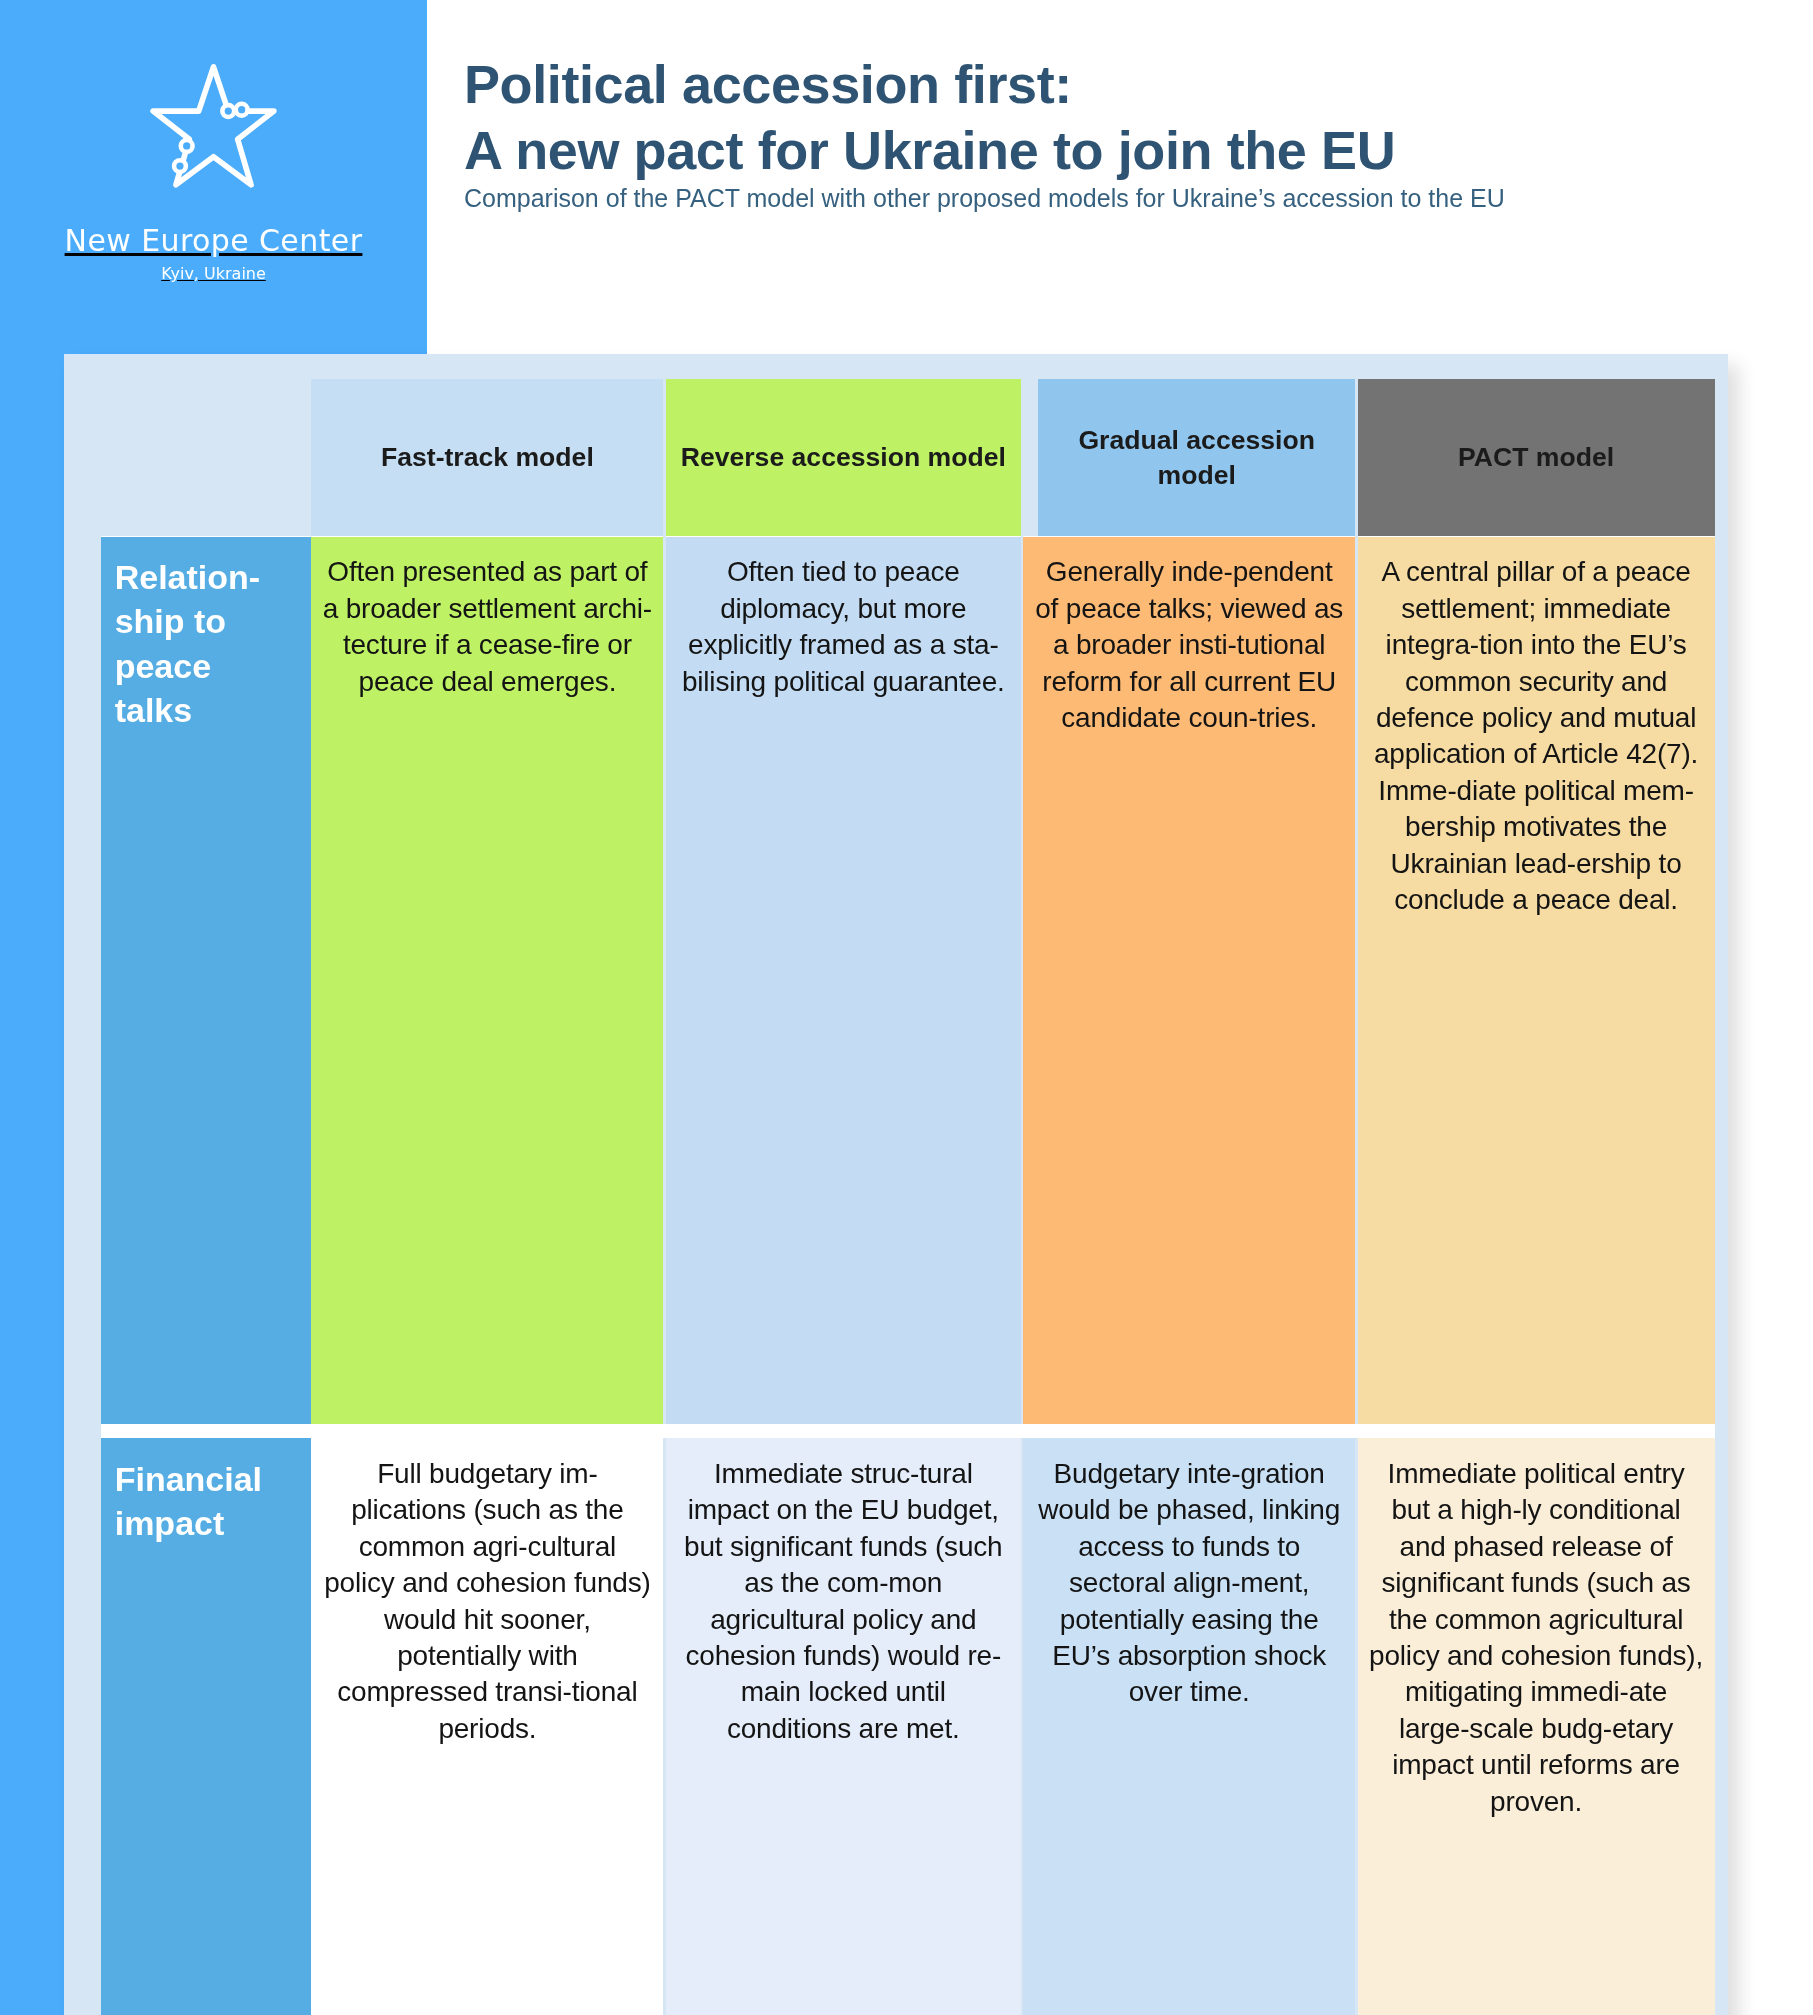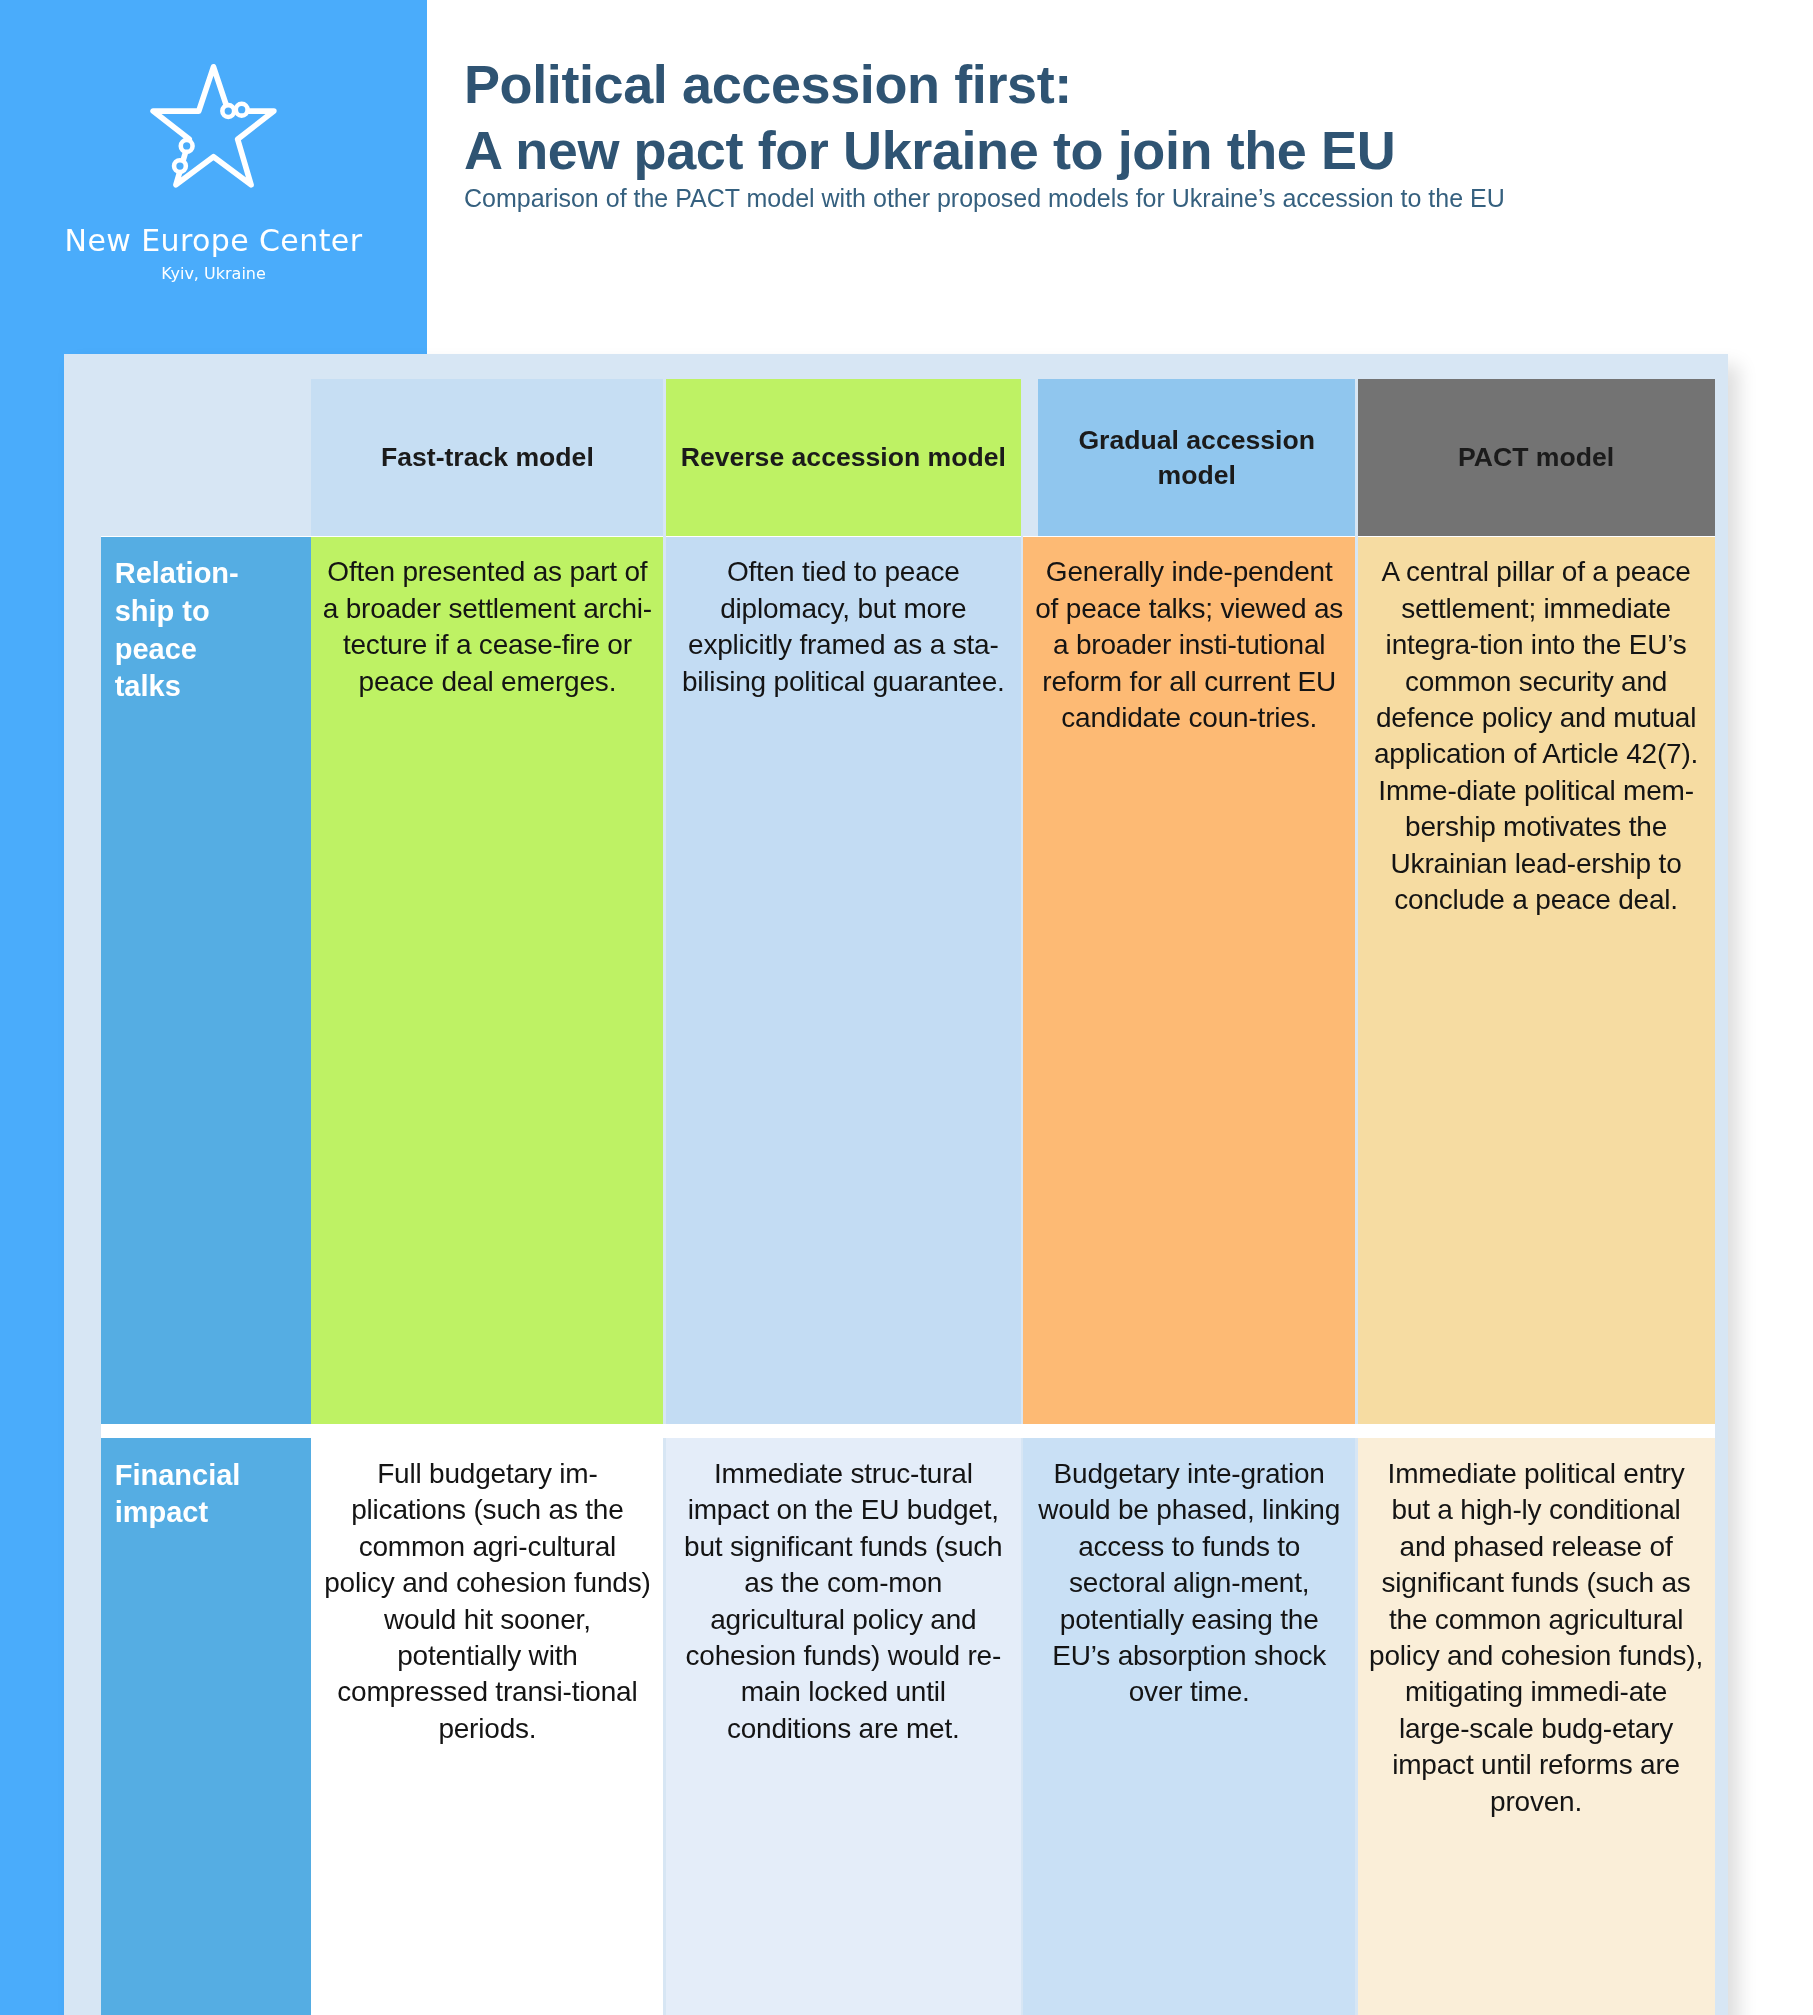--- a/index.html
+++ b/index.html
@@ -22,7 +22,7 @@
   }
   #logo-wrap{
     position:absolute;left:0;top:48px;width:427px;
-    display:flex;flex-direction:column;align-items:center;
+    display:flex;flex-direction:column;align-items:center;text-decoration:underline;
   }
   #star-icon{display:block;}
   #brand-name{

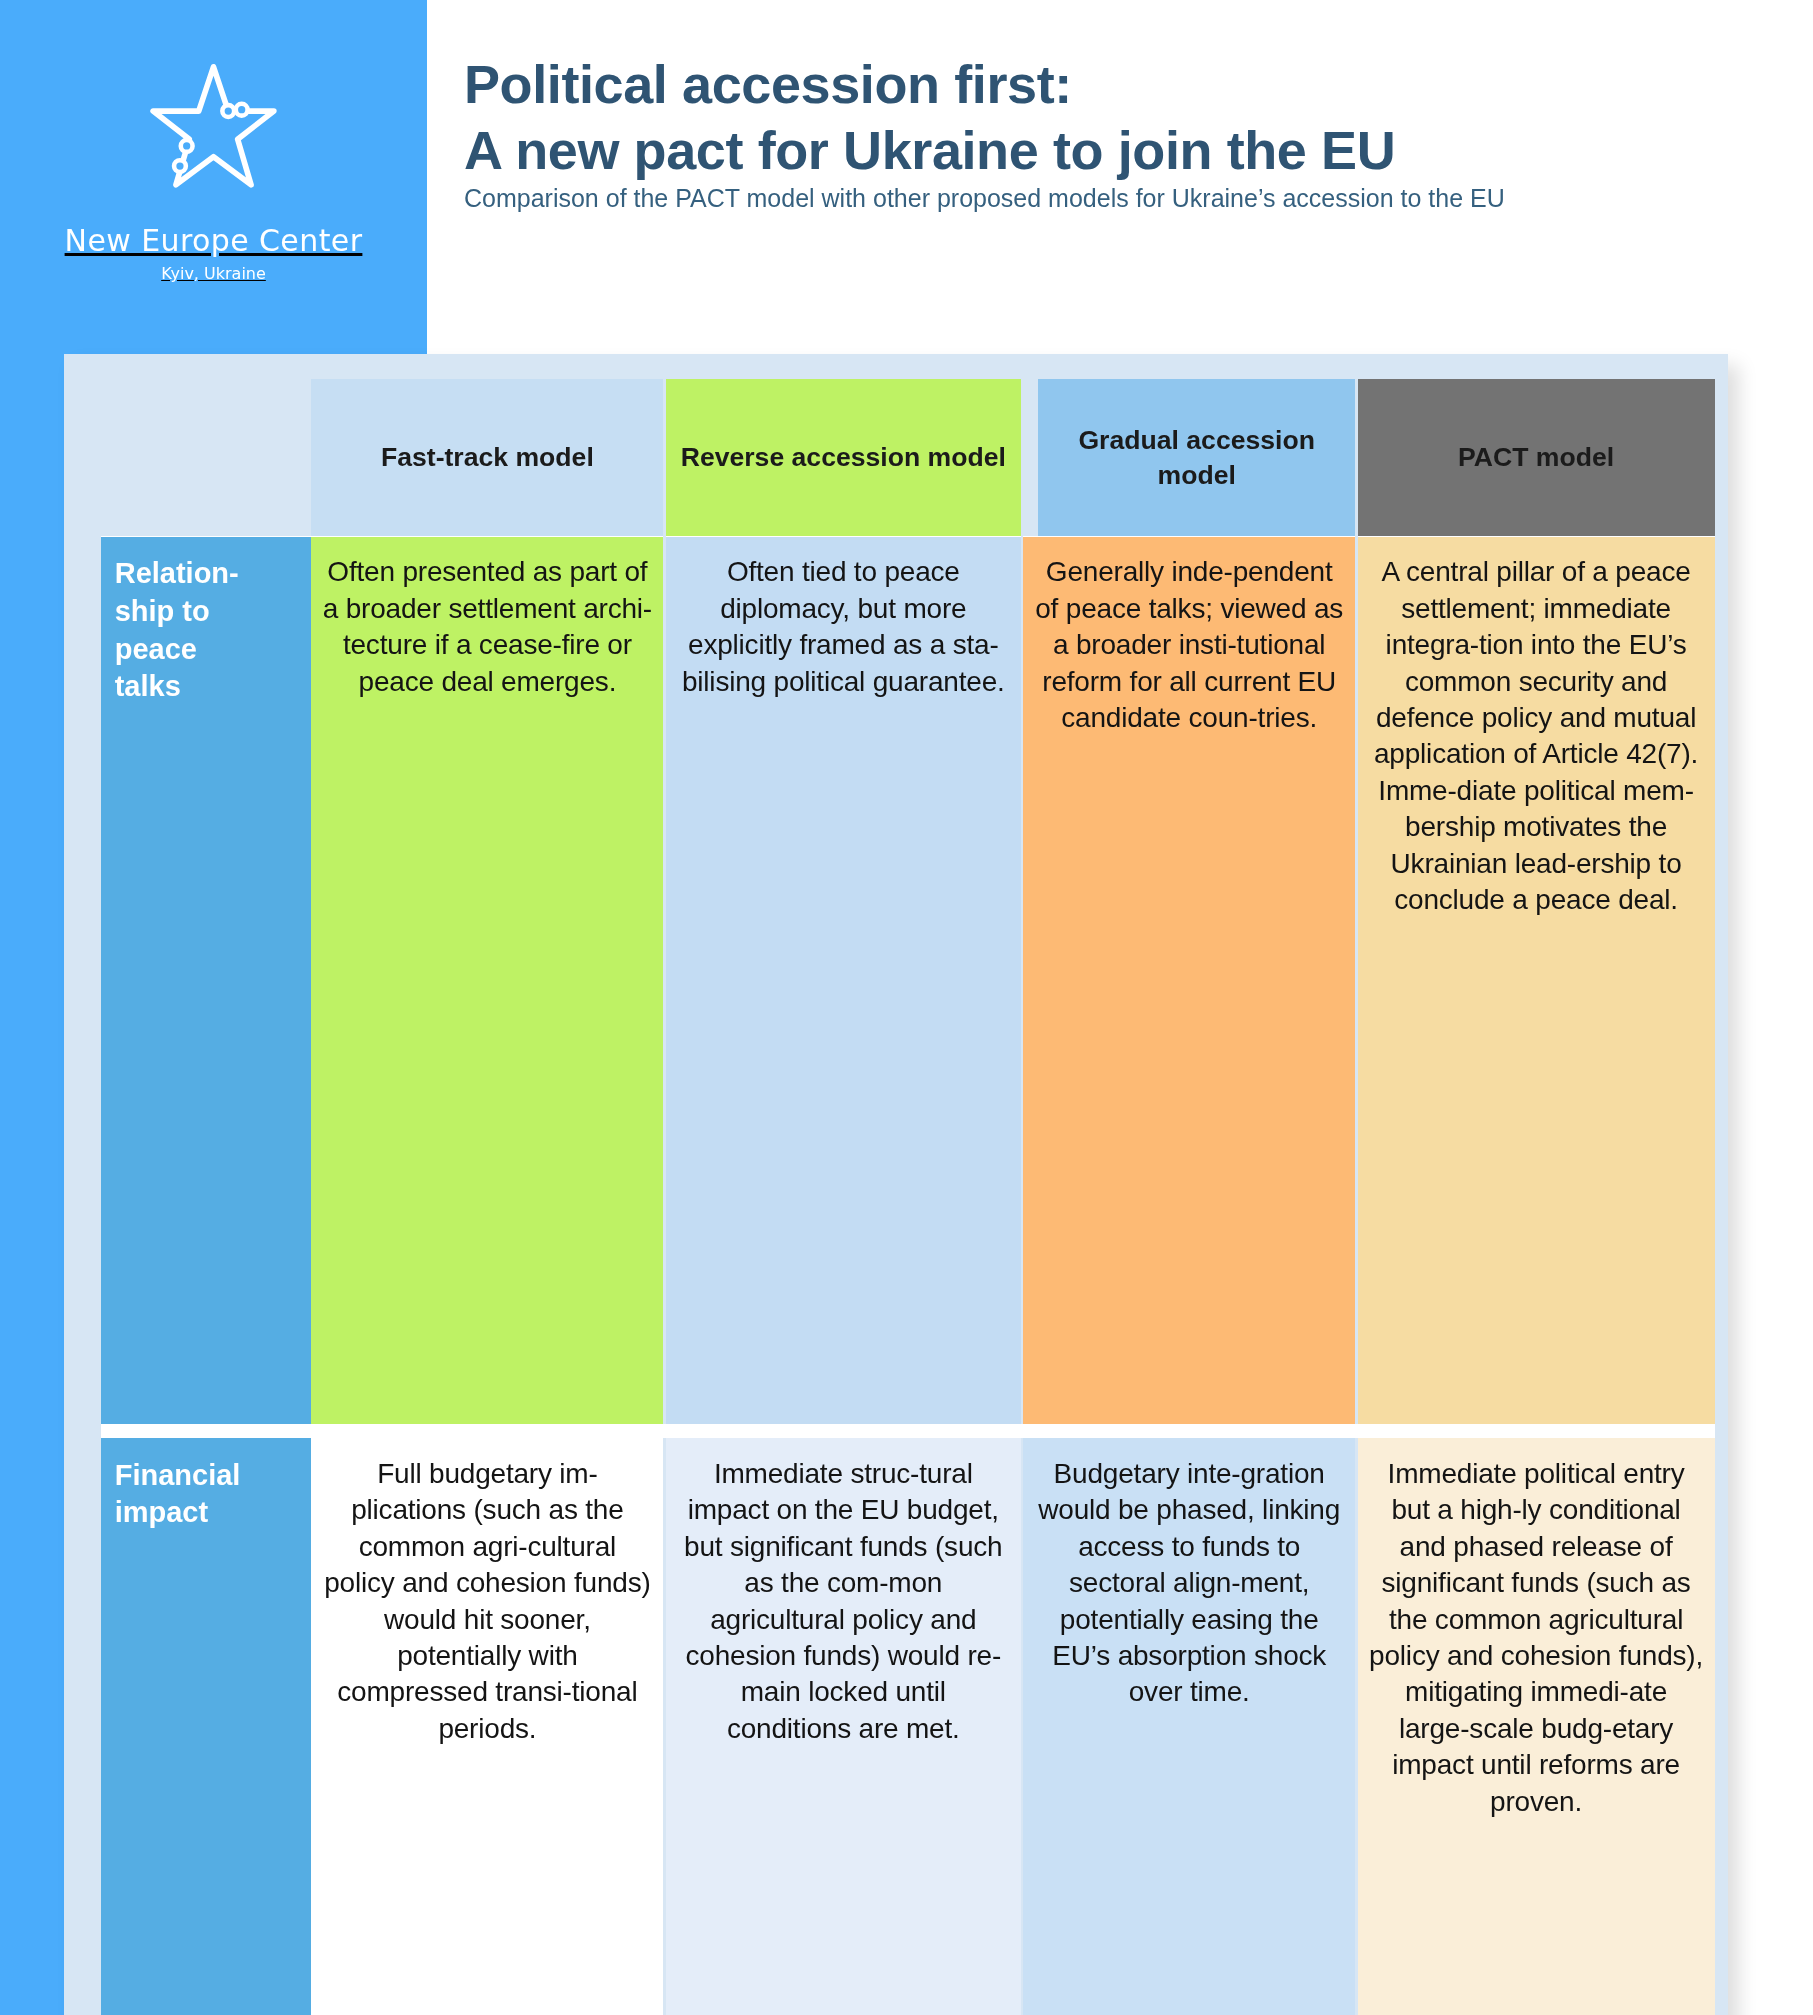--- a/index.html
+++ b/index.html
@@ -104,7 +104,7 @@
   .rowlab{
     background:#55ADE3;
     color:#ffffff;
-    font-size:29px;font-weight:700;line-height:1.3;
+    font-size:34px;font-weight:700;line-height:1.3;
     font-family:"Liberation Sans", sans-serif;
     padding:18.5px 12px 0 13.7px;
   }

